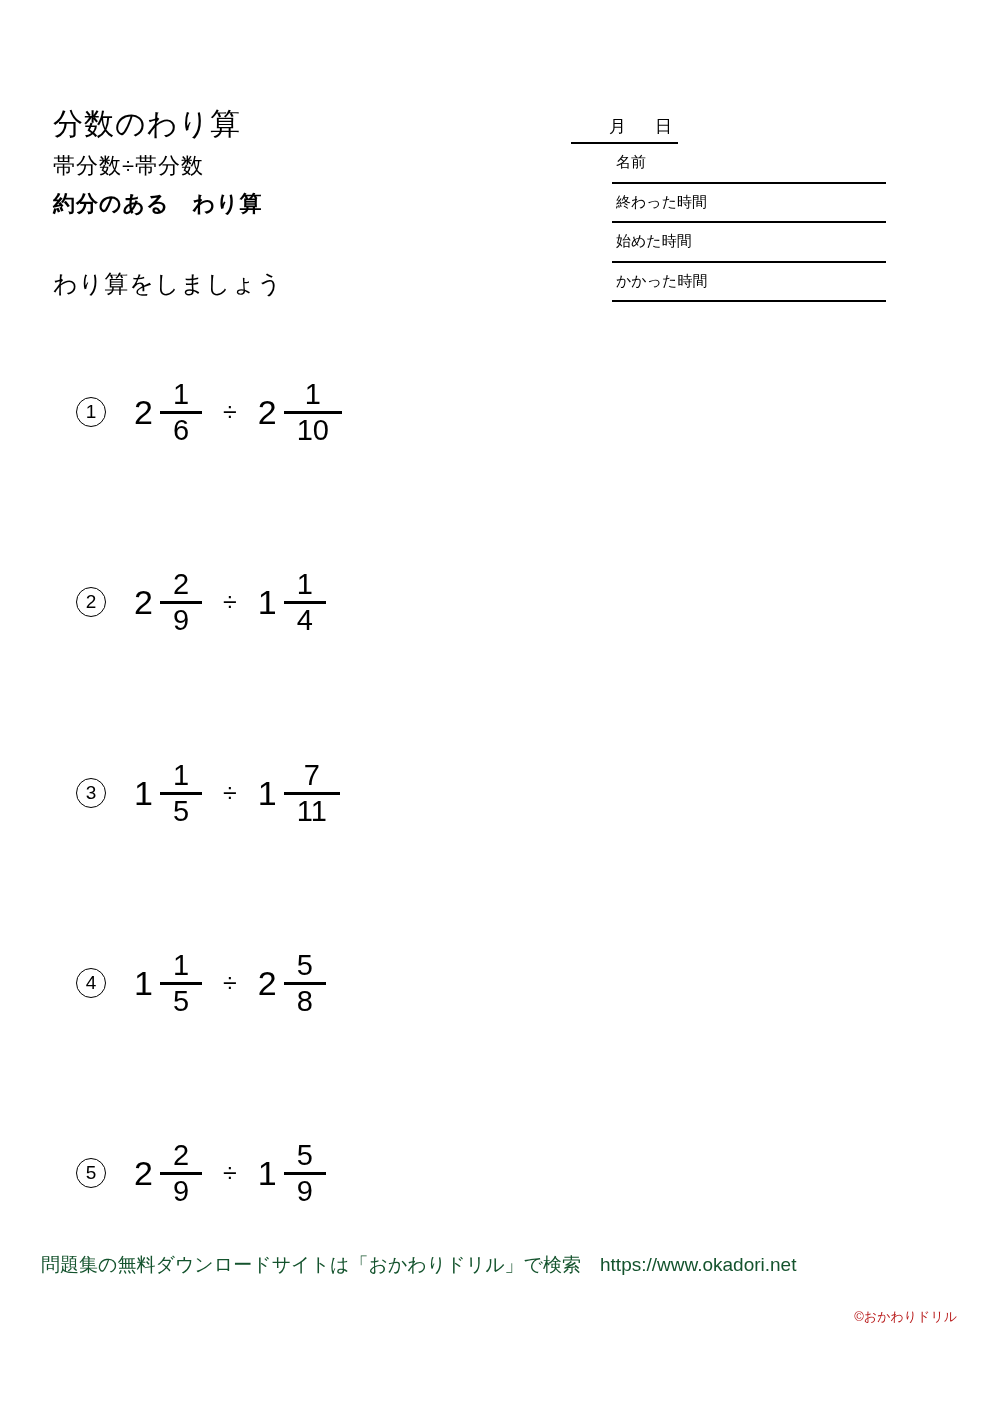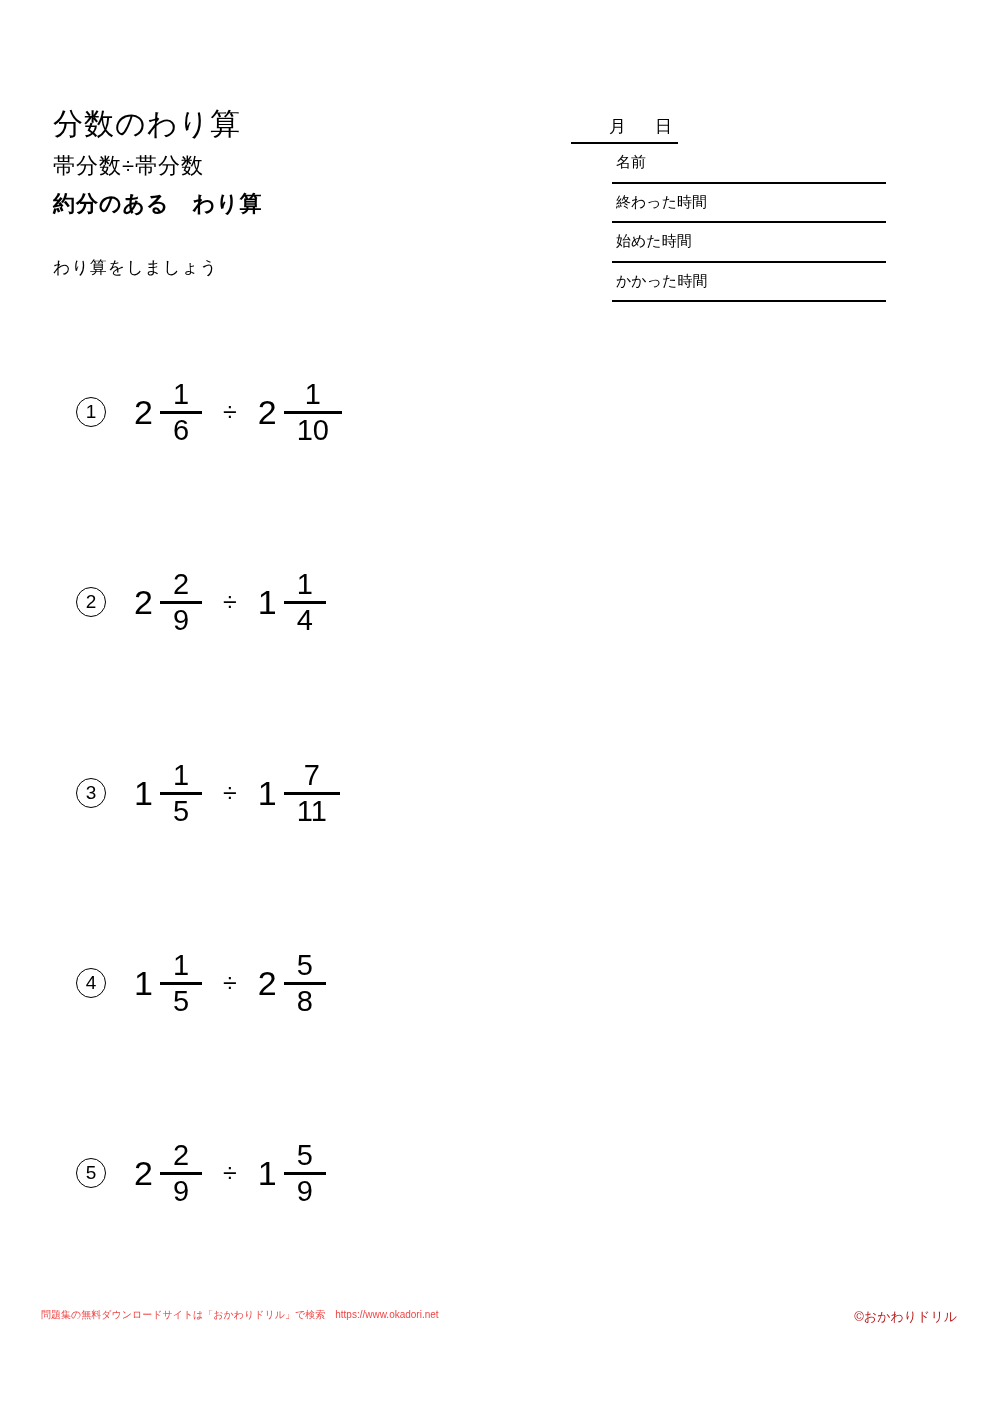--- a/index.html
+++ b/index.html
@@ -16,7 +16,7 @@
   .title       { position:absolute; left:53px; top:104px; font-size:30px; font-weight:normal; letter-spacing:1px; }
   .subtitle-1  { position:absolute; left:53px; top:151px; font-size:22px; font-weight:normal; letter-spacing:1px; }
   .subtitle-2  { position:absolute; left:53px; top:189px; font-size:22px; font-weight:bold; letter-spacing:1px; }
-  .instruction { position:absolute; left:53px; top:256px; font-size:17px; letter-spacing:1px; }
+  .instruction { position:absolute; left:53px; top:268px; font-size:24px; letter-spacing:1px; }
 
   
   .form { position:absolute; left:571px; top:108px; width:315px; }

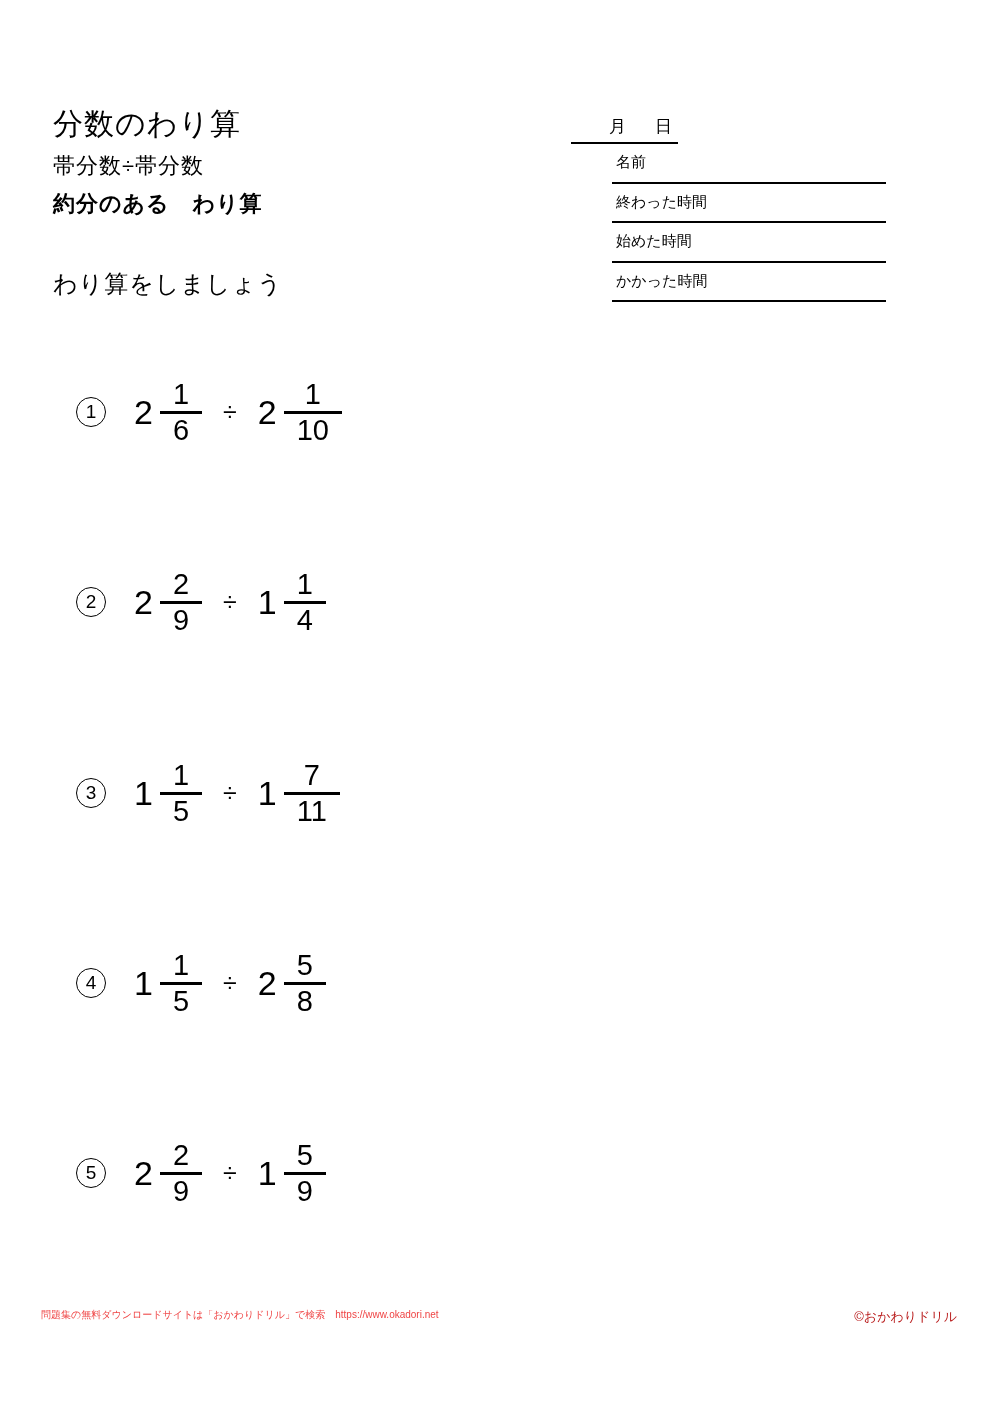--- a/index.html
+++ b/index.html
@@ -53,7 +53,7 @@
   .op    { font-size:25px; margin:0 21px; }
 
   
-  .footer-left  { position:absolute; left:41px;  top:1308px; font-size:10px; color:#ef4444; }
+  .footer-left  { position:absolute; left:41px;  top:1252px; font-size:19px; color:#14532d; }
   .footer-right { position:absolute; right:43px; top:1308px; font-size:13px; color:#b91c1c;margin-left:39px; }
 </style>
 </head>

